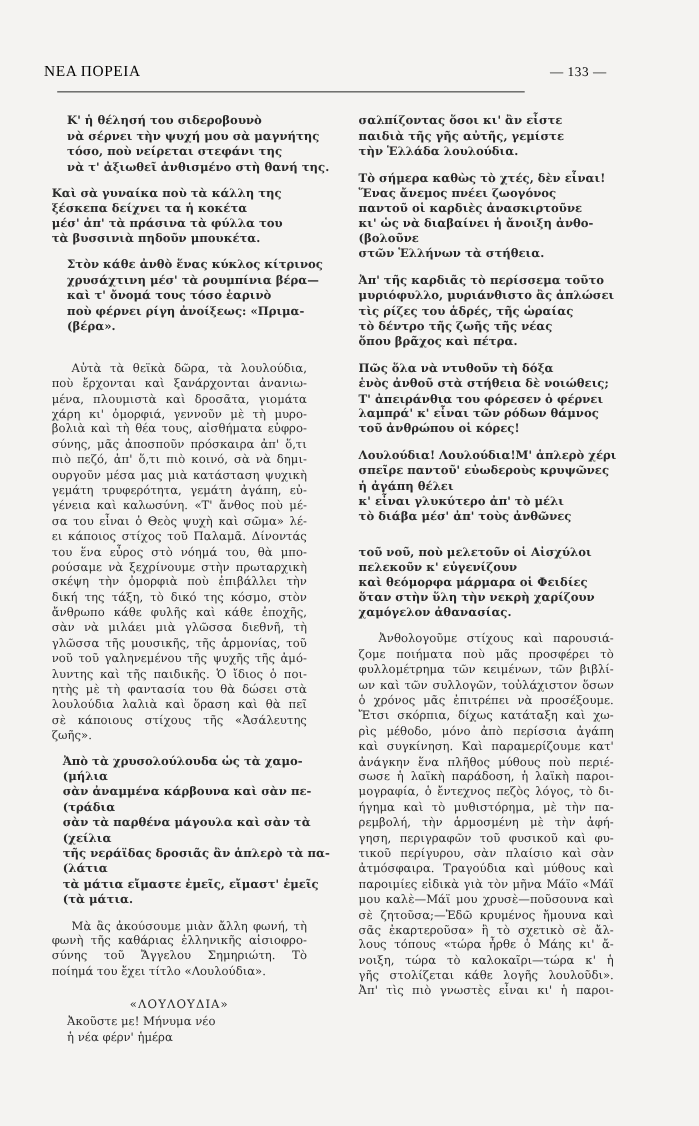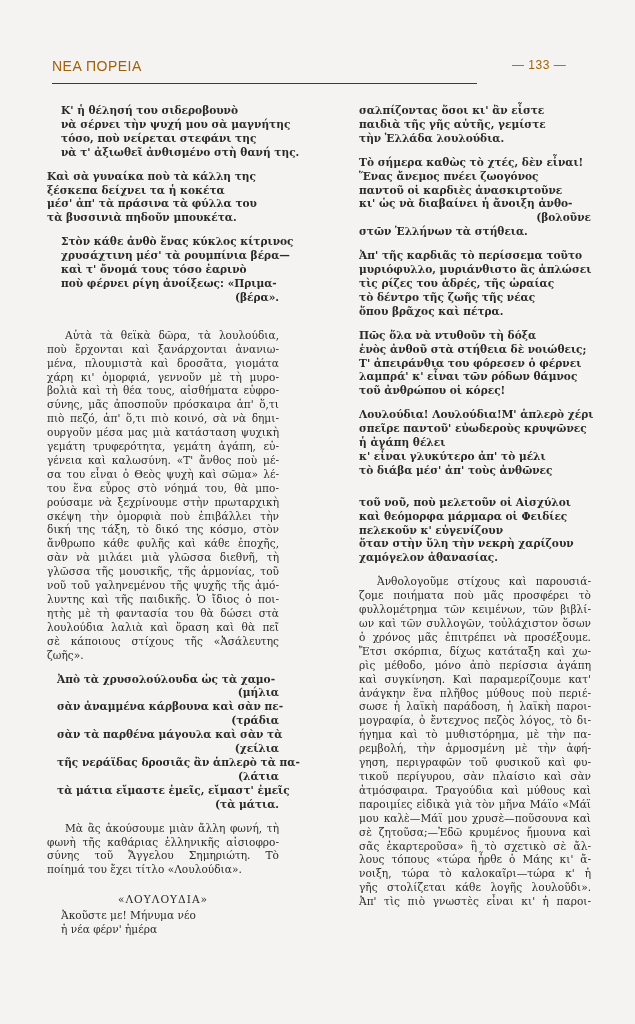--- a/index.html
+++ b/index.html
@@ -12,9 +12,9 @@
     }
     .page { position: absolute; left: 0; top: 0; width: 635px; height: 1024px; }
     .running-head {
-      position: absolute; left: 52px; top: 58px; width: 424px; height: 20px;
-      font-family: Liberation Sans, sans-serif;
-      font-size: 14px; letter-spacing: 0.5px; color: #a16207;
+      position: absolute; left: 40px; top: 58px; width: 424px; height: 20px;
+      font-family: Liberation Serif, serif;
+      font-size: 14px; letter-spacing: 0.5px; color: #000000;
     }
     .running-title { position: absolute; left: 0; top: 0; }
     .page-number { position: absolute; left: 460px; top: 0; font-size: 12px; white-space: nowrap; }

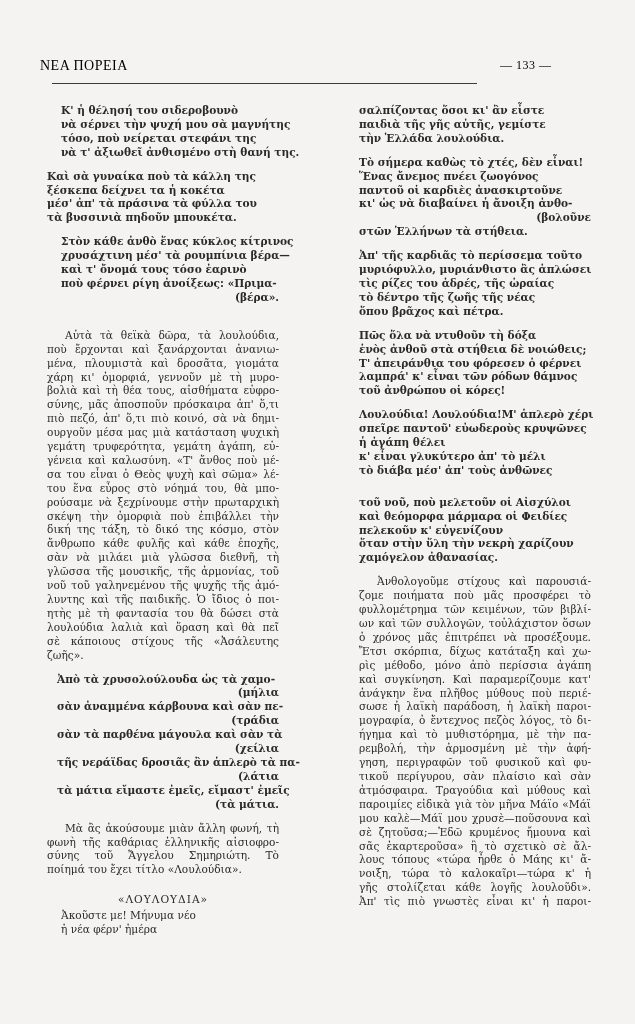--- a/index.html
+++ b/index.html
@@ -24,7 +24,7 @@
     }
     .col { position: absolute; top: 104px; font-size: 10.6px; line-height: 13.9px; }
     .col-left { left: 47px; width: 232px; }
-    .col-right { left: 359px; width: 232px; }
+    .col-right { left: 326px; width: 232px; }
     .line { white-space: nowrap; display: block; }
     .justify { text-align: justify; text-align-last: justify; white-space: normal; }
     .indent { text-indent: 18px; }

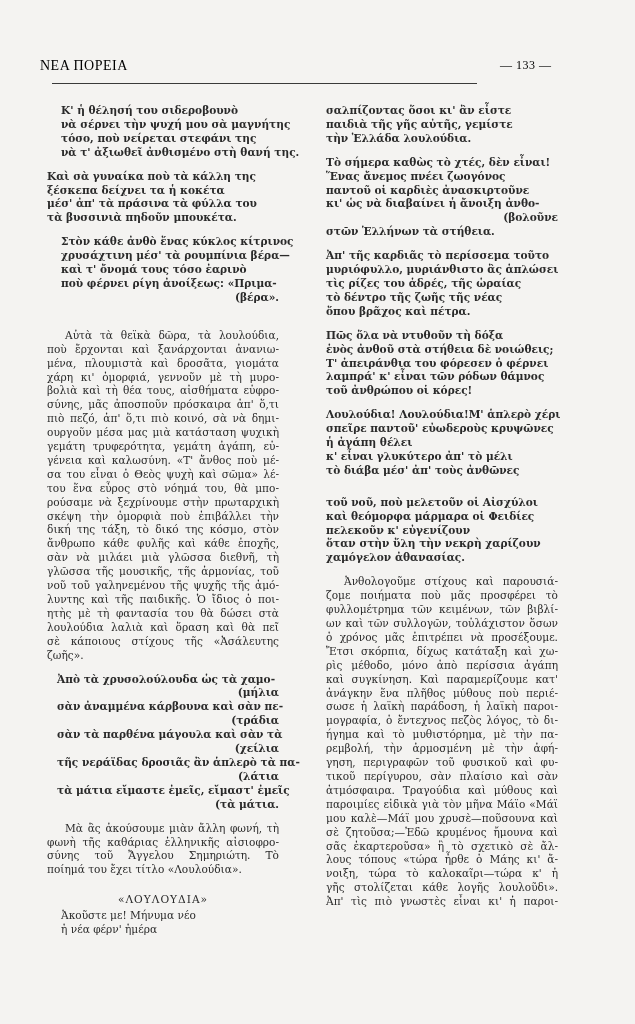--- a/index.html
+++ b/index.html
@@ -28,7 +28,7 @@
     .line { white-space: nowrap; display: block; }
     .justify { text-align: justify; text-align-last: justify; white-space: normal; }
     .indent { text-indent: 18px; }
-    .right { text-align: right; }
+    .right { text-align: left; }
     .stanza { margin-bottom: 10px; font-weight: bold; }
     .para { margin-bottom: 10px; }
     .title-center { text-align: center; letter-spacing: 1px; margin: 16px 0 2px 0; }

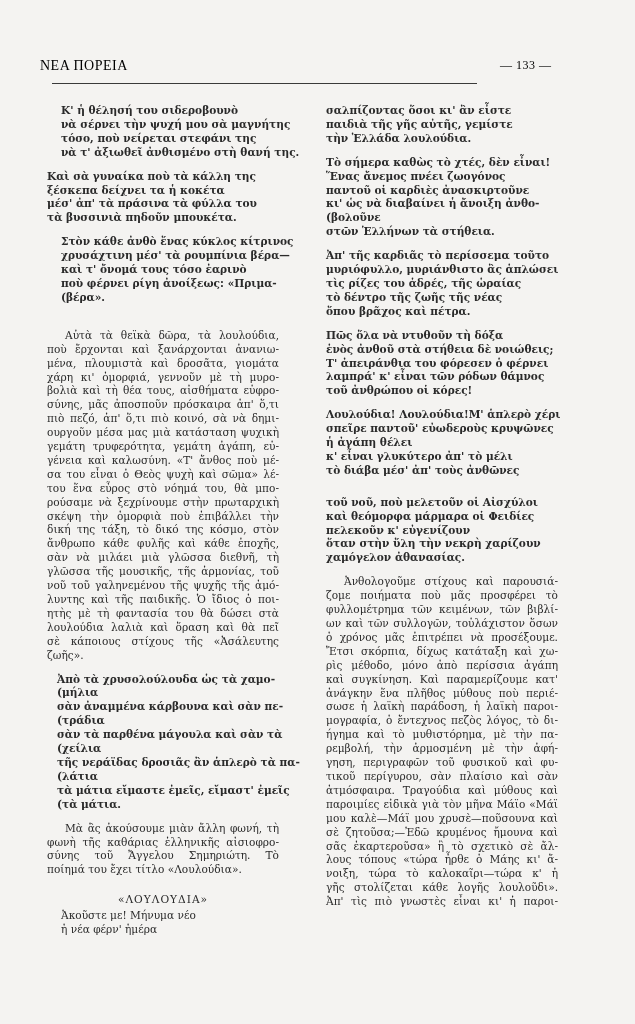--- a/index.html
+++ b/index.html
@@ -80,6 +80,7 @@
       <span class="line justify">γεμάτη τρυφερότητα, γεμάτη ἀγάπη, εὐ-</span>
       <span class="line justify">γένεια καὶ καλωσύνη. «Τ' ἄνθος ποὺ μέ-</span>
       <span class="line justify">σα του εἶναι ὁ Θεὸς ψυχὴ καὶ σῶμα» λέ-</span>
+      <span class="line justify">ει κάποιος στίχος τοῦ Παλαμᾶ. Δίνοντάς</span>
       <span class="line justify">του ἕνα εὖρος στὸ νόημά του, θὰ μπο-</span>
       <span class="line justify">ρούσαμε νὰ ξεχρίνουμε στὴν πρωταρχικὴ</span>
       <span class="line justify">σκέψη τὴν ὀμορφιὰ ποὺ ἐπιβάλλει τὴν</span>

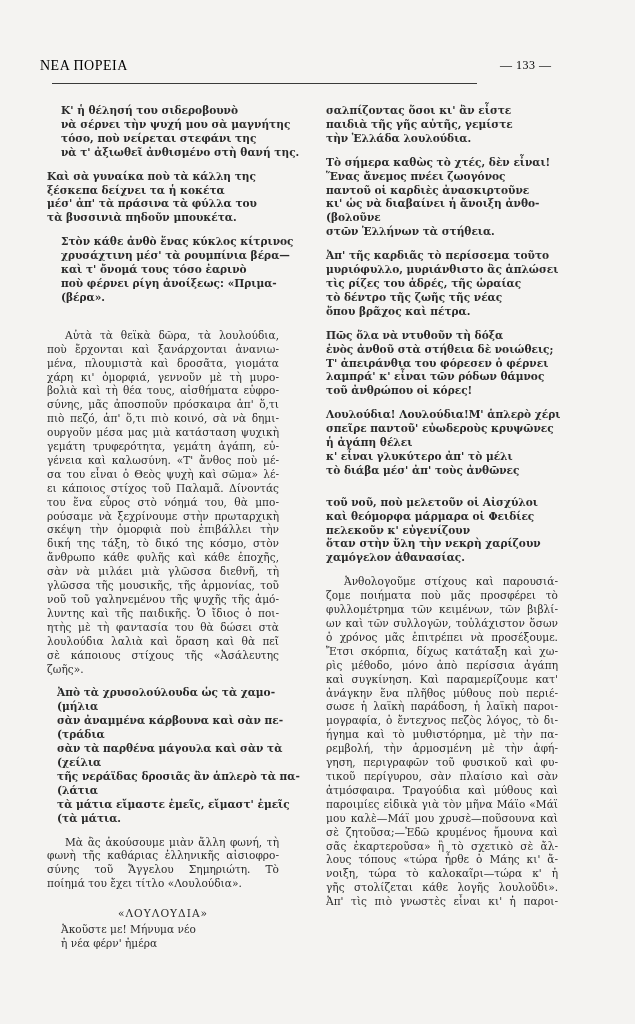--- a/index.html
+++ b/index.html
@@ -166,8 +166,8 @@
 
     <div class="stanza" style="">
       <span class="line">τοῦ νοῦ, ποὺ μελετοῦν οἱ Αἰσχύλοι</span>
+      <span class="line">πελεκοῦν κ' εὐγενίζουν</span>
       <span class="line">καὶ θεόμορφα μάρμαρα οἱ Φειδίες</span>
-      <span class="line">πελεκοῦν κ' εὐγενίζουν</span>
       <span class="line">ὅταν στὴν ὕλη τὴν νεκρὴ χαρίζουν</span>
       <span class="line">χαμόγελον ἀθανασίας.</span>
     </div>

